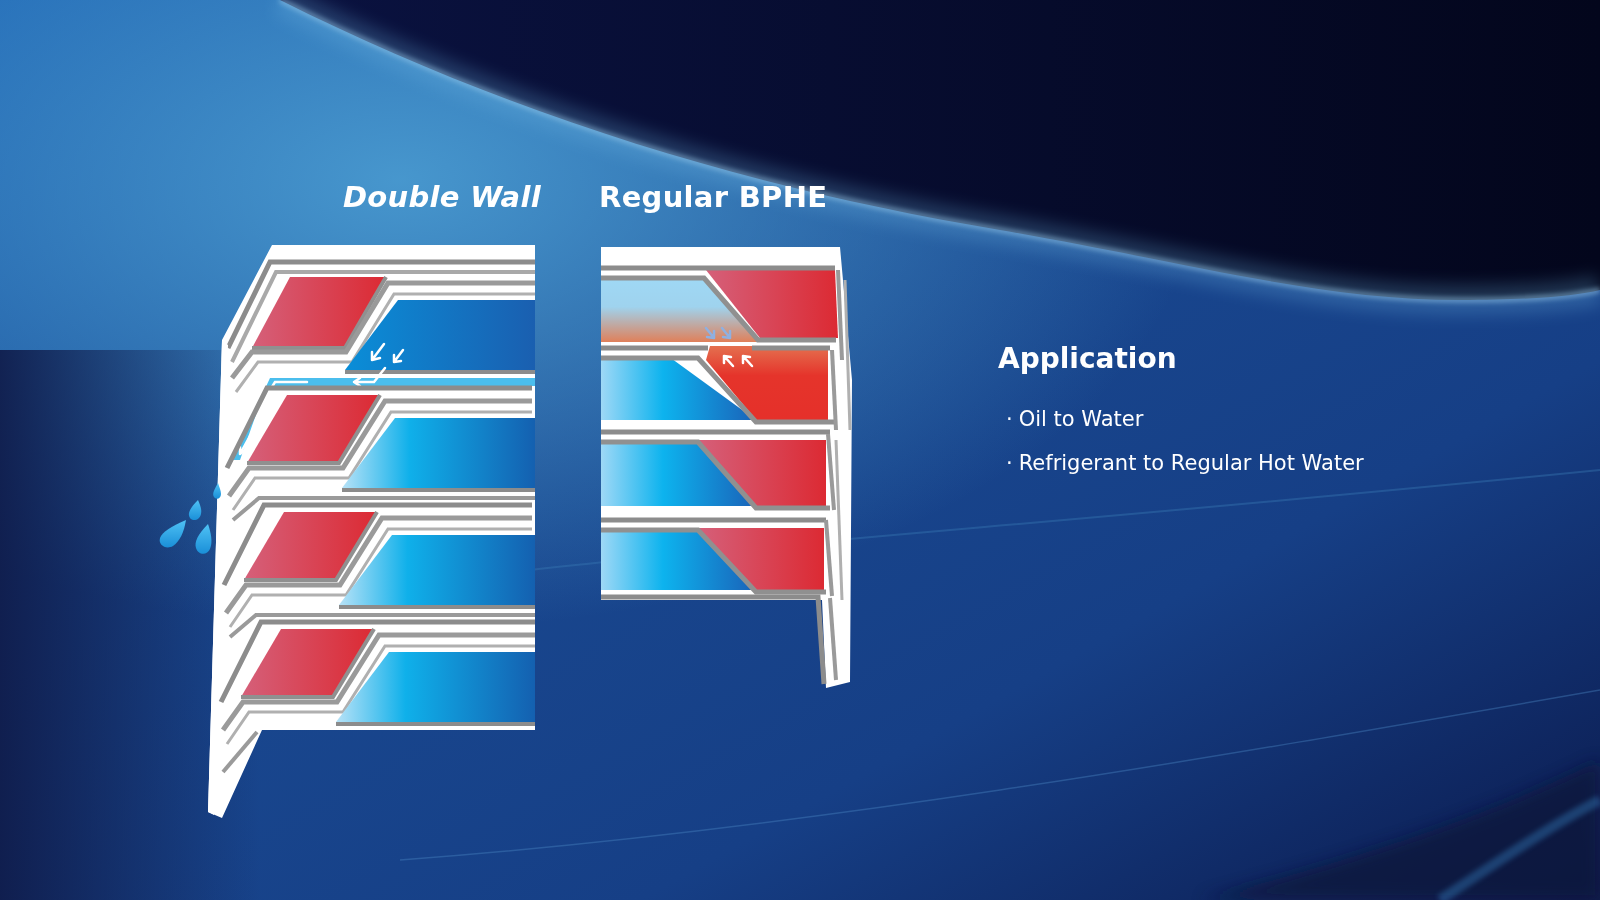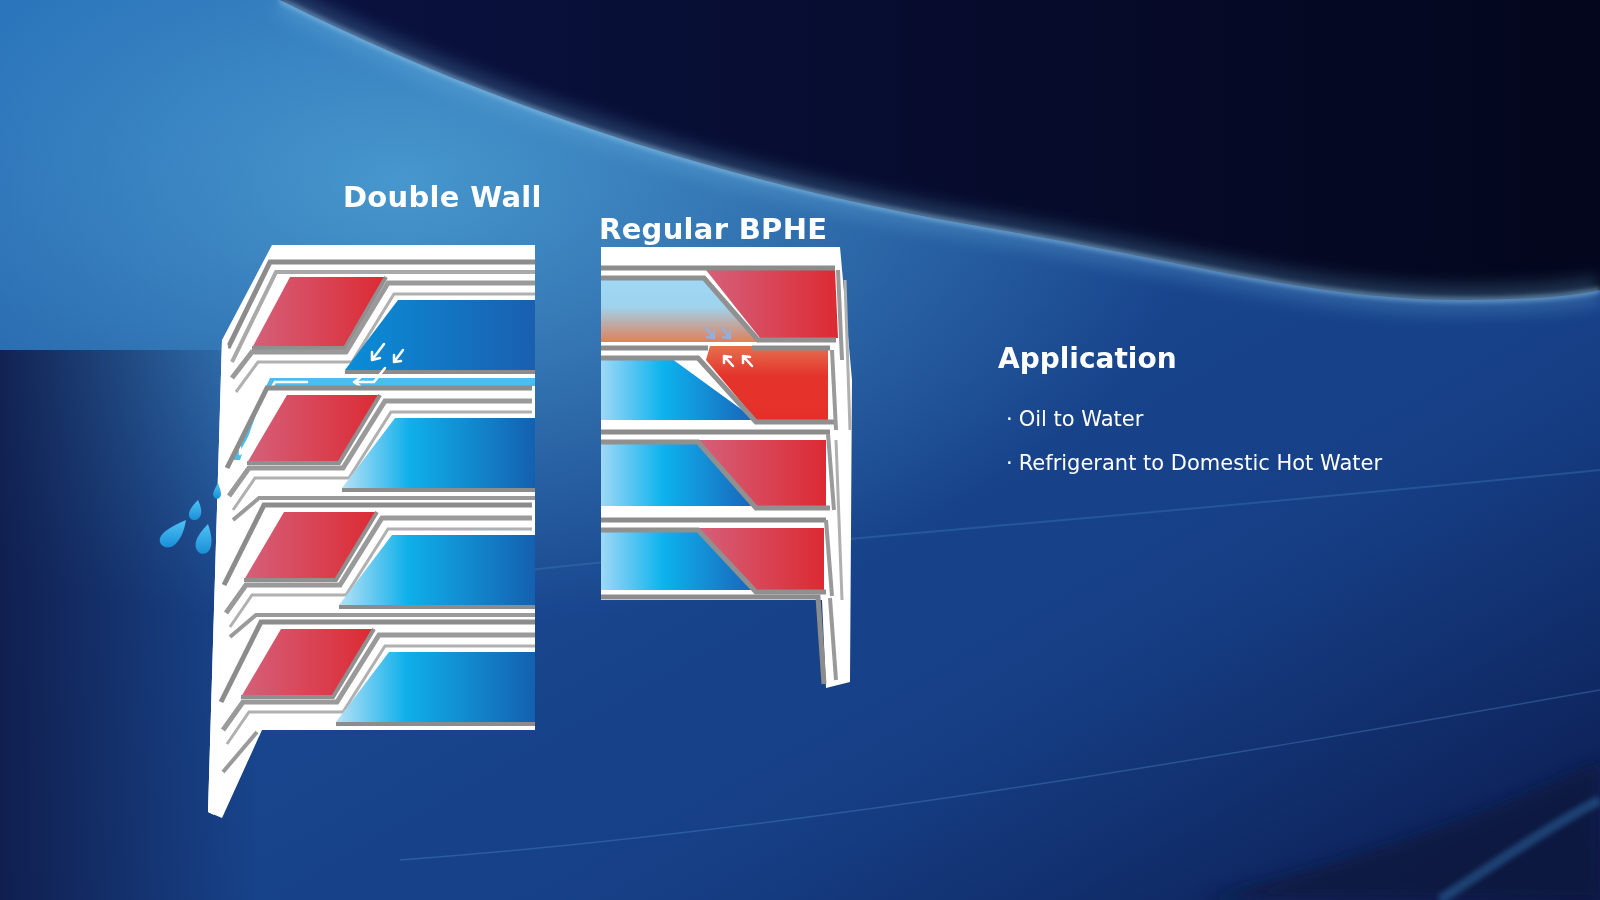--- a/index.html
+++ b/index.html
@@ -14,7 +14,7 @@
     letter-spacing:0.3px; white-space:nowrap;
     font-family:"DejaVu Sans", "Liberation Sans", sans-serif;
   }
-  #title-dw { left:343px; top:180px; }
+  #title-dw { left:343px; top:180px;font-style:italic; }
   #title-reg { left:599px; top:180px;margin-top:32px; }
   .app-head {
     position:absolute; left:998px; top:342px; color:#fff;

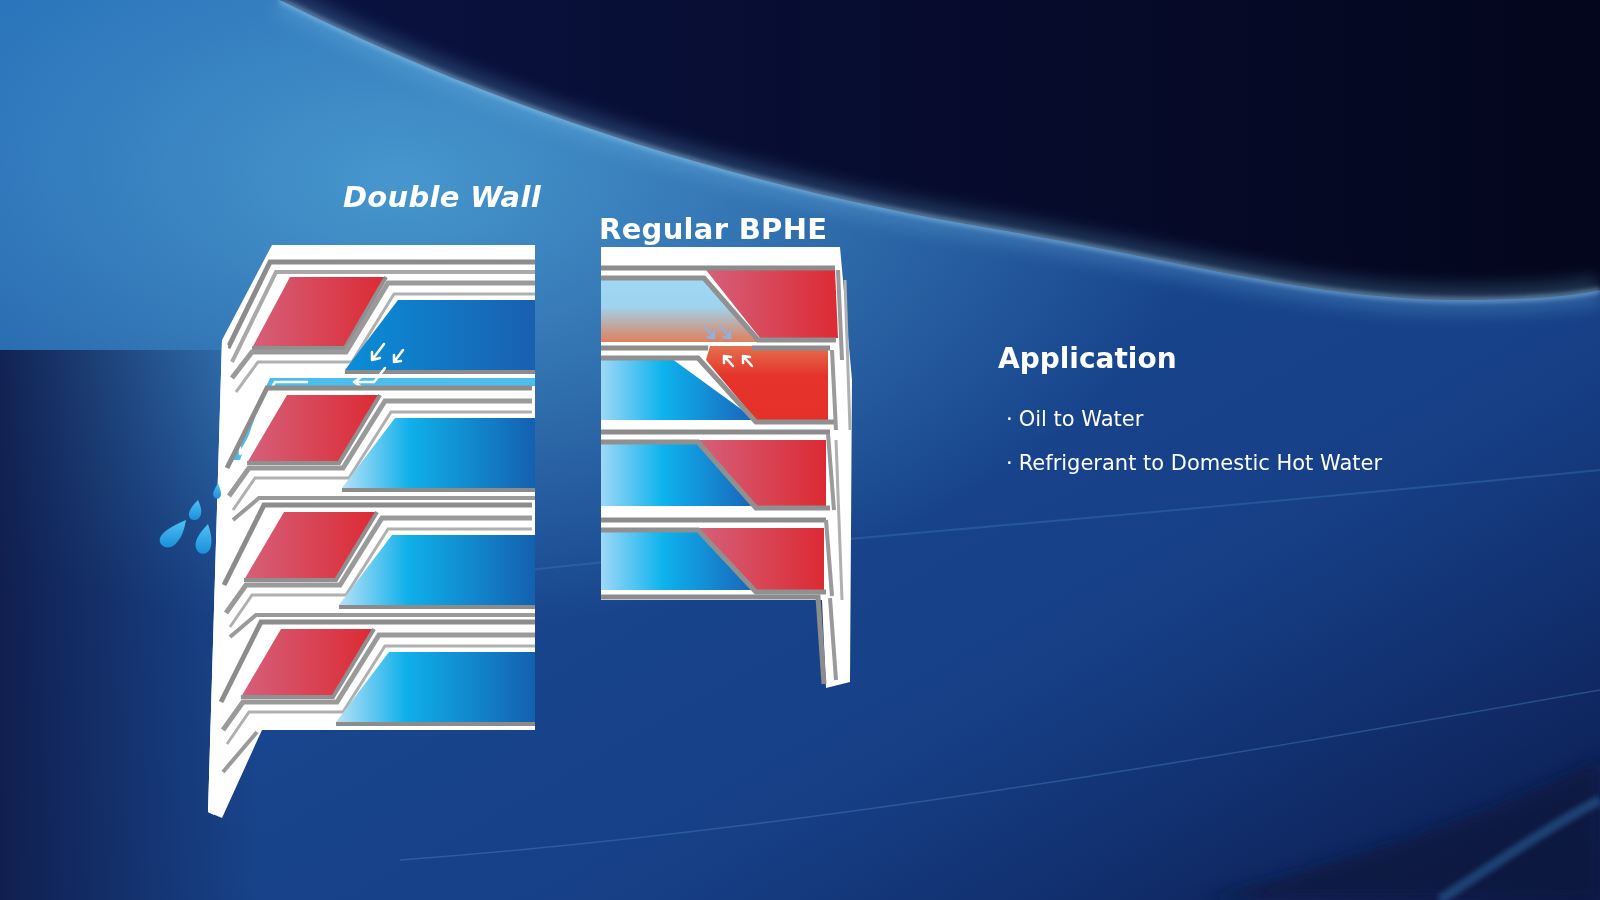--- a/index.html
+++ b/index.html
@@ -15,7 +15,7 @@
     font-family:"DejaVu Sans", "Liberation Sans", sans-serif;
   }
   #title-dw { left:343px; top:180px;font-style:italic; }
-  #title-reg { left:599px; top:180px;margin-top:32px; }
+  #title-reg { left:599px; top:180px; }
   .app-head {
     position:absolute; left:998px; top:342px; color:#fff;
     font-family:"DejaVu Sans", sans-serif; font-weight:700; font-size:28px;text-align:right;

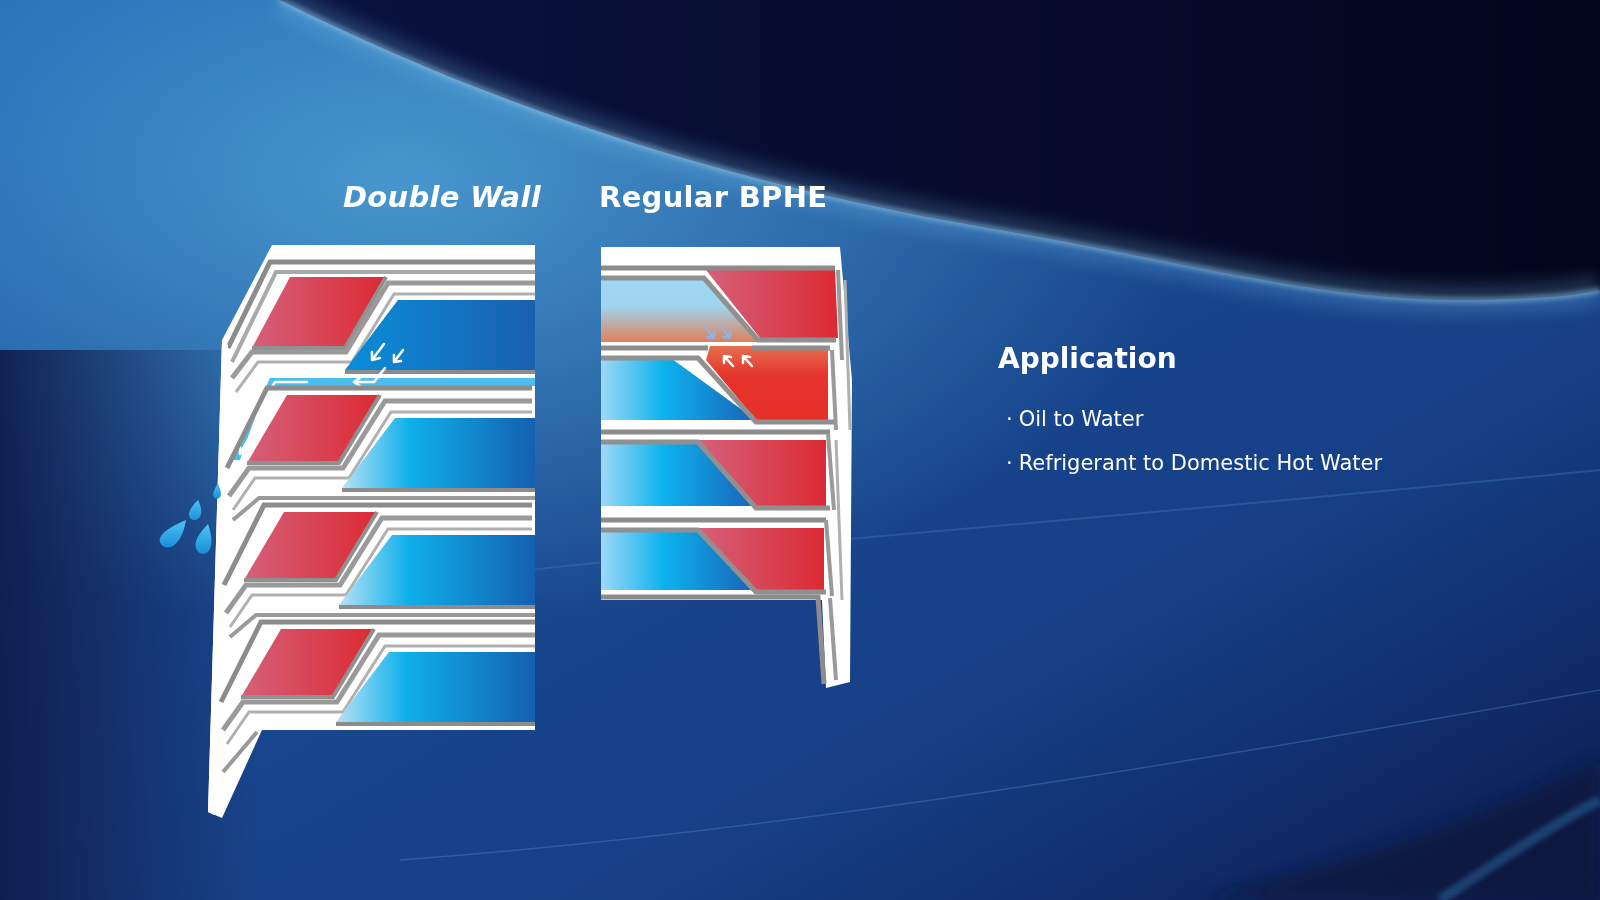--- a/index.html
+++ b/index.html
@@ -232,7 +232,7 @@
 <div class="app-head">Application</div>
 <ul class="app-list">
   <li><span class="dot">·</span><span>Oil to Water</span></li>
-  <li><span class="dot">·</span><span>Refrigerant to Domestic Hot Water</span></li>
+  <li><span class="dot">·</span><span>Refrigerant to Regular Hot Water</span></li>
 </ul>
 
 </body></html>

